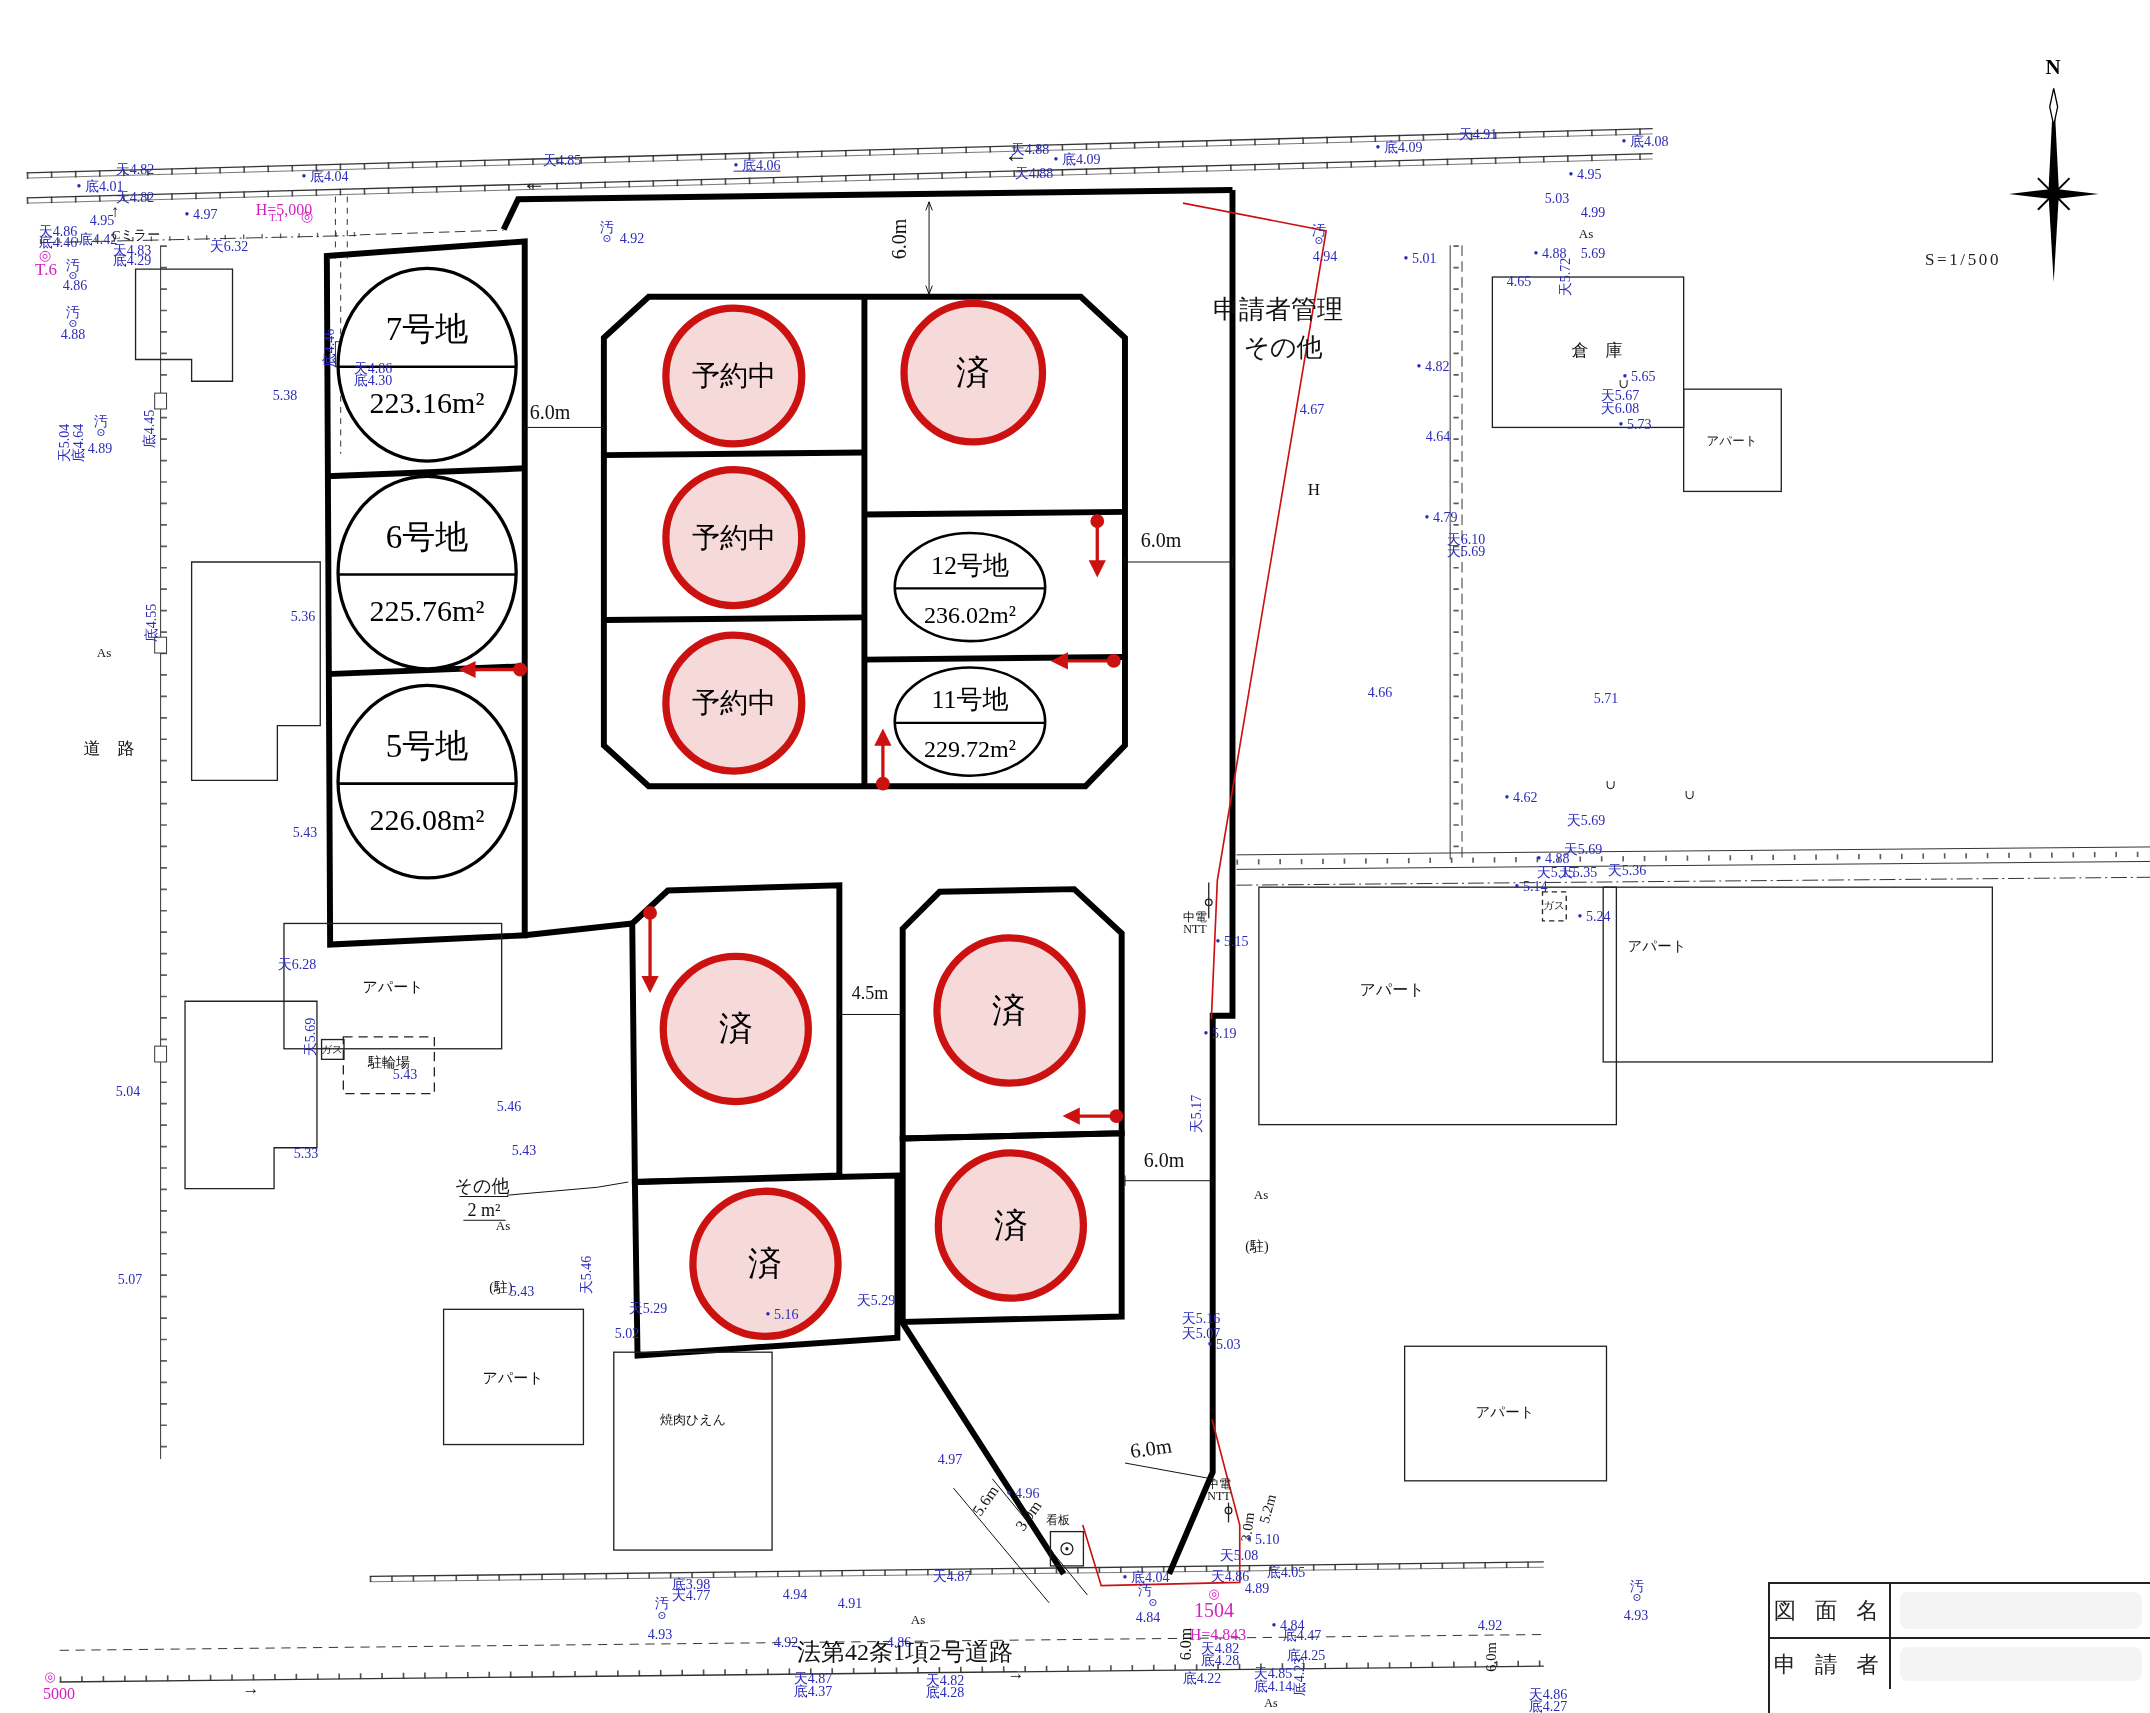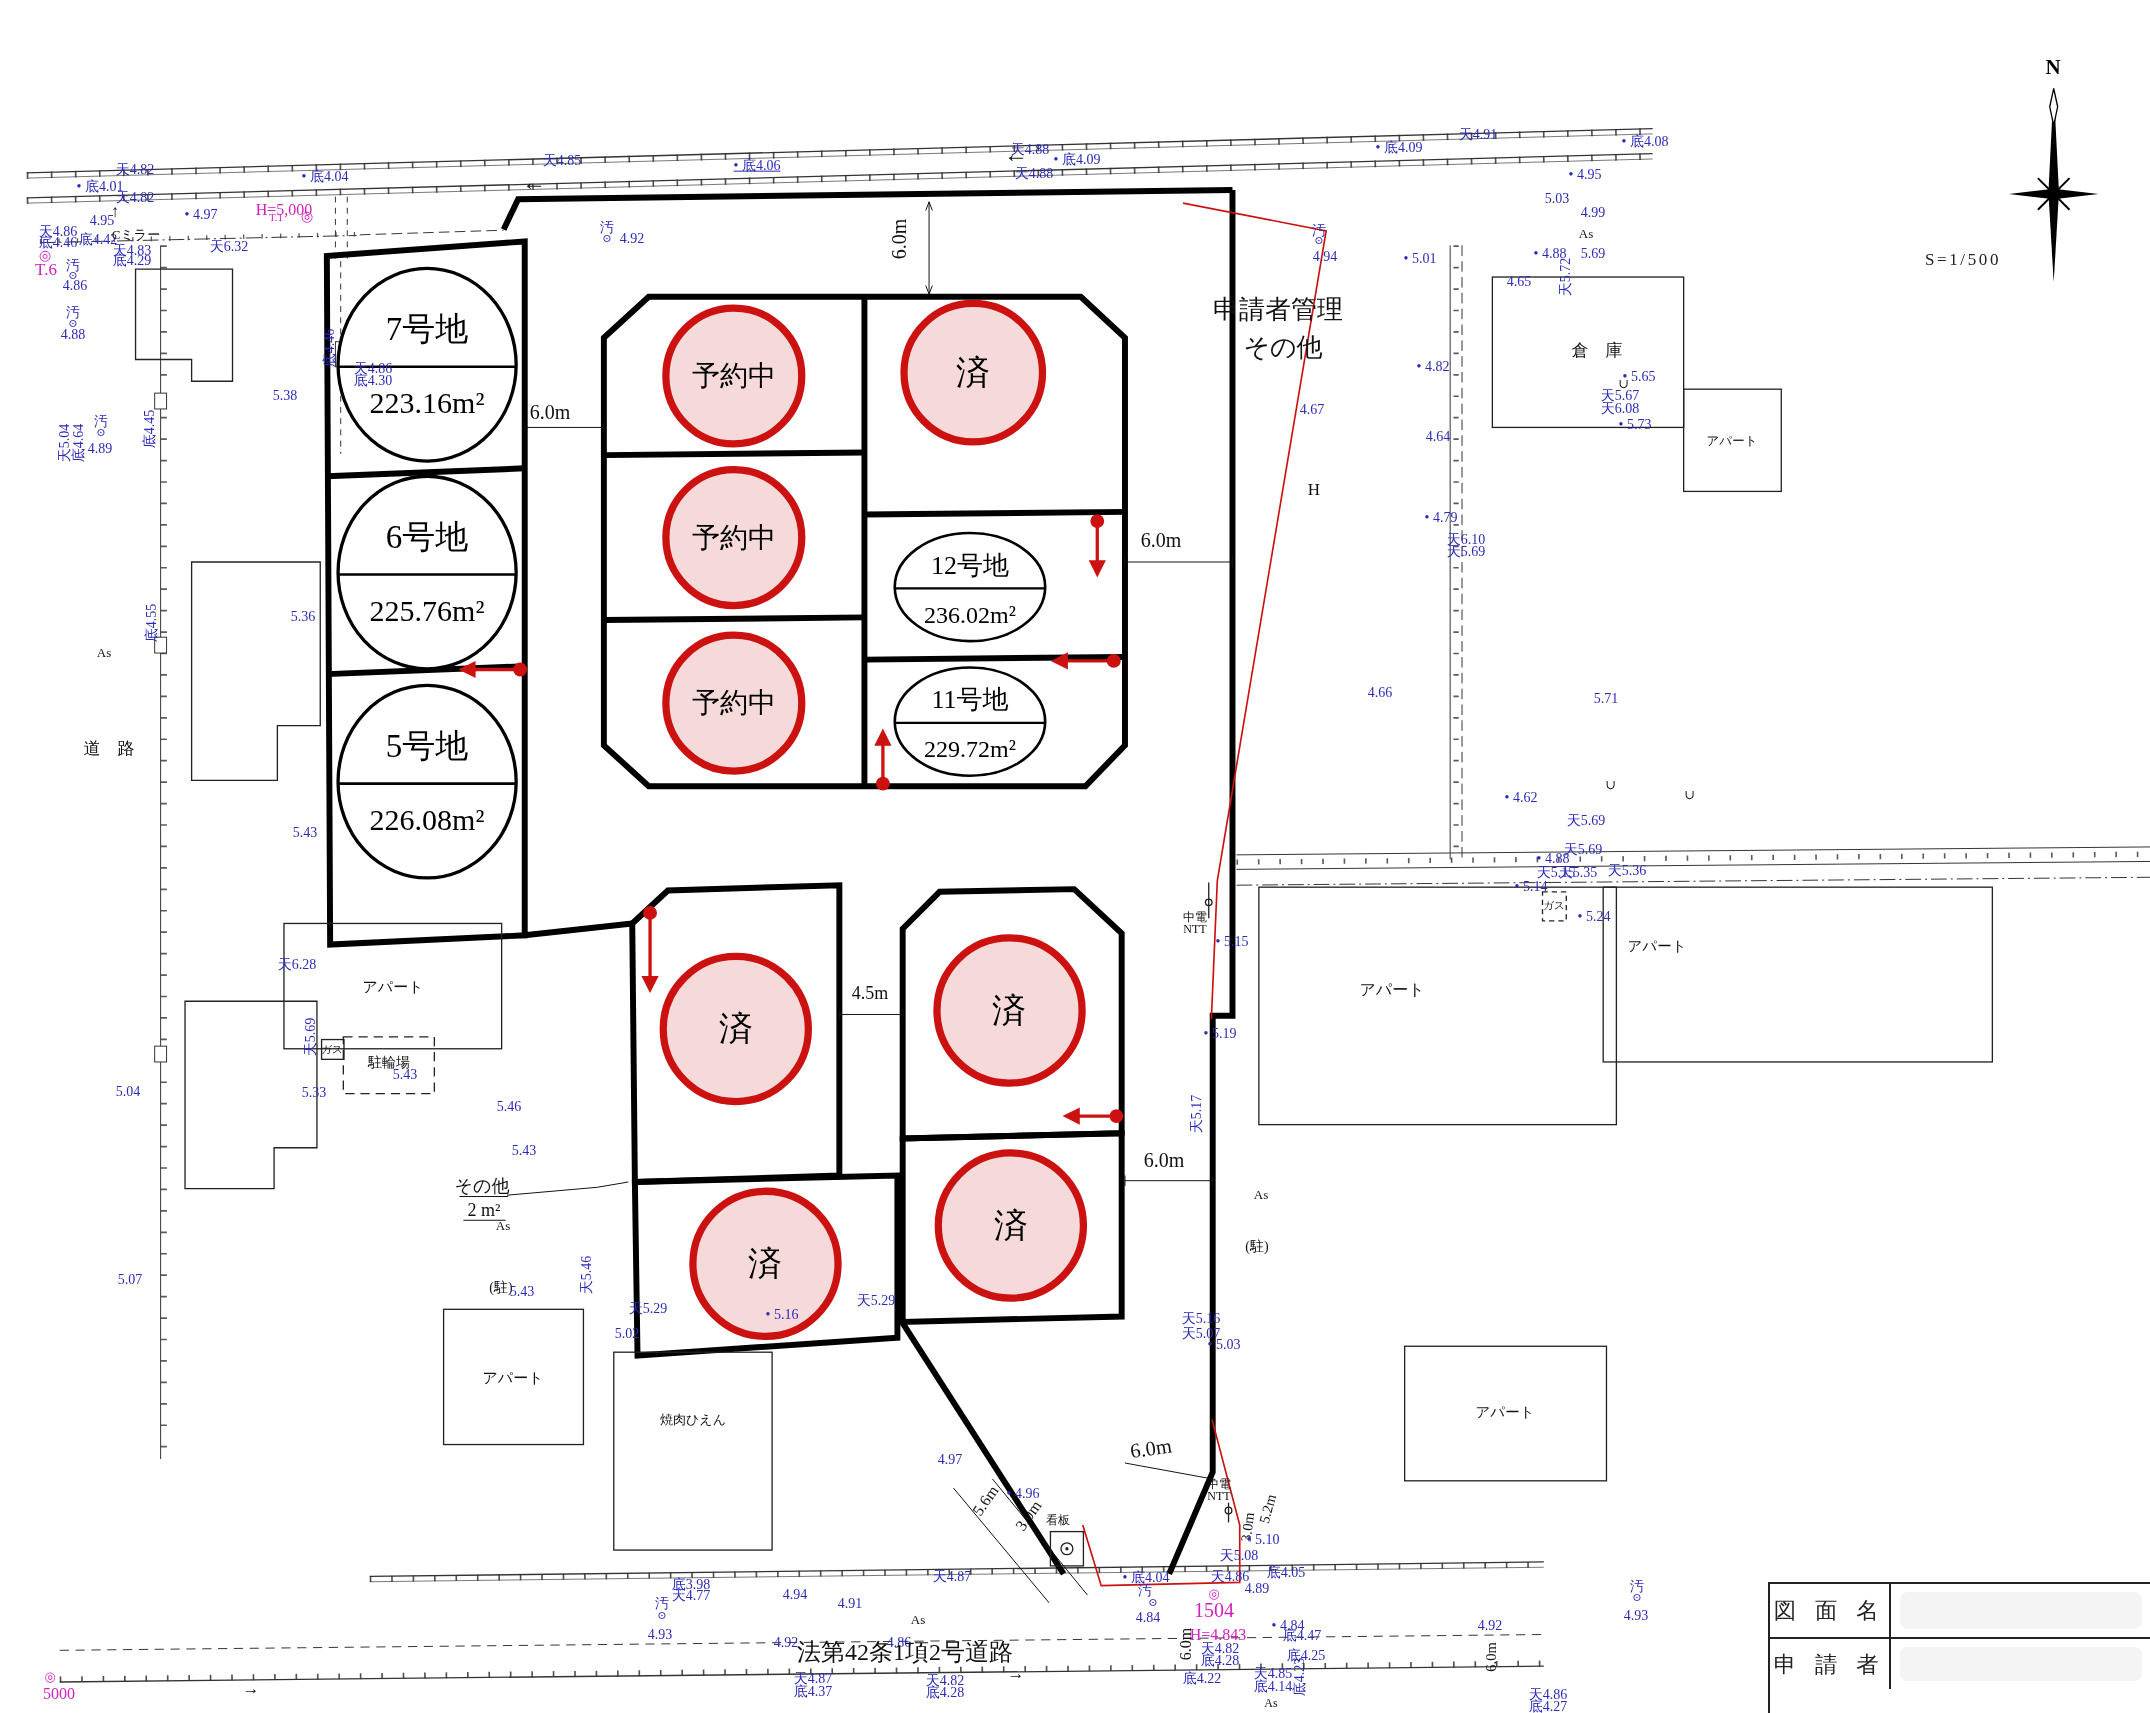--- a/index.html
+++ b/index.html
@@ -247,7 +247,7 @@
       <div class="lb b" style="left: 130px; top: 1280px; transform: translate(-50%, -50%);">5.07</div>
       <div class="lb b" style="left: 297px; top: 965px; transform: translate(-50%, -50%);">天6.28</div>
       <div class="lb b" style="left: 311px; top: 1037px; transform: translate(-50%, -50%) rotate(-90deg);">天5.69</div>
-      <div class="lb b" style="left: 306px; top: 1093px; transform: translate(-50%, -50%); margin-left: 8px;">5.33</div>
+      <div class="lb b" style="left: 306px; top: 1154px; transform: translate(-50%, -50%);">5.33</div>
       <div class="lb k" style="left: 332px; top: 1050px; font-size: 10.6px; transform: translate(-50%, -50%);">ガス</div>
       <div class="lb k" style="left: 389px; top: 1063px; font-size: 14px; transform: translate(-50%, -50%);">駐輪場</div>
       <div class="lb b" style="left: 405px; top: 1075px; transform: translate(-50%, -50%);">5.43</div>

